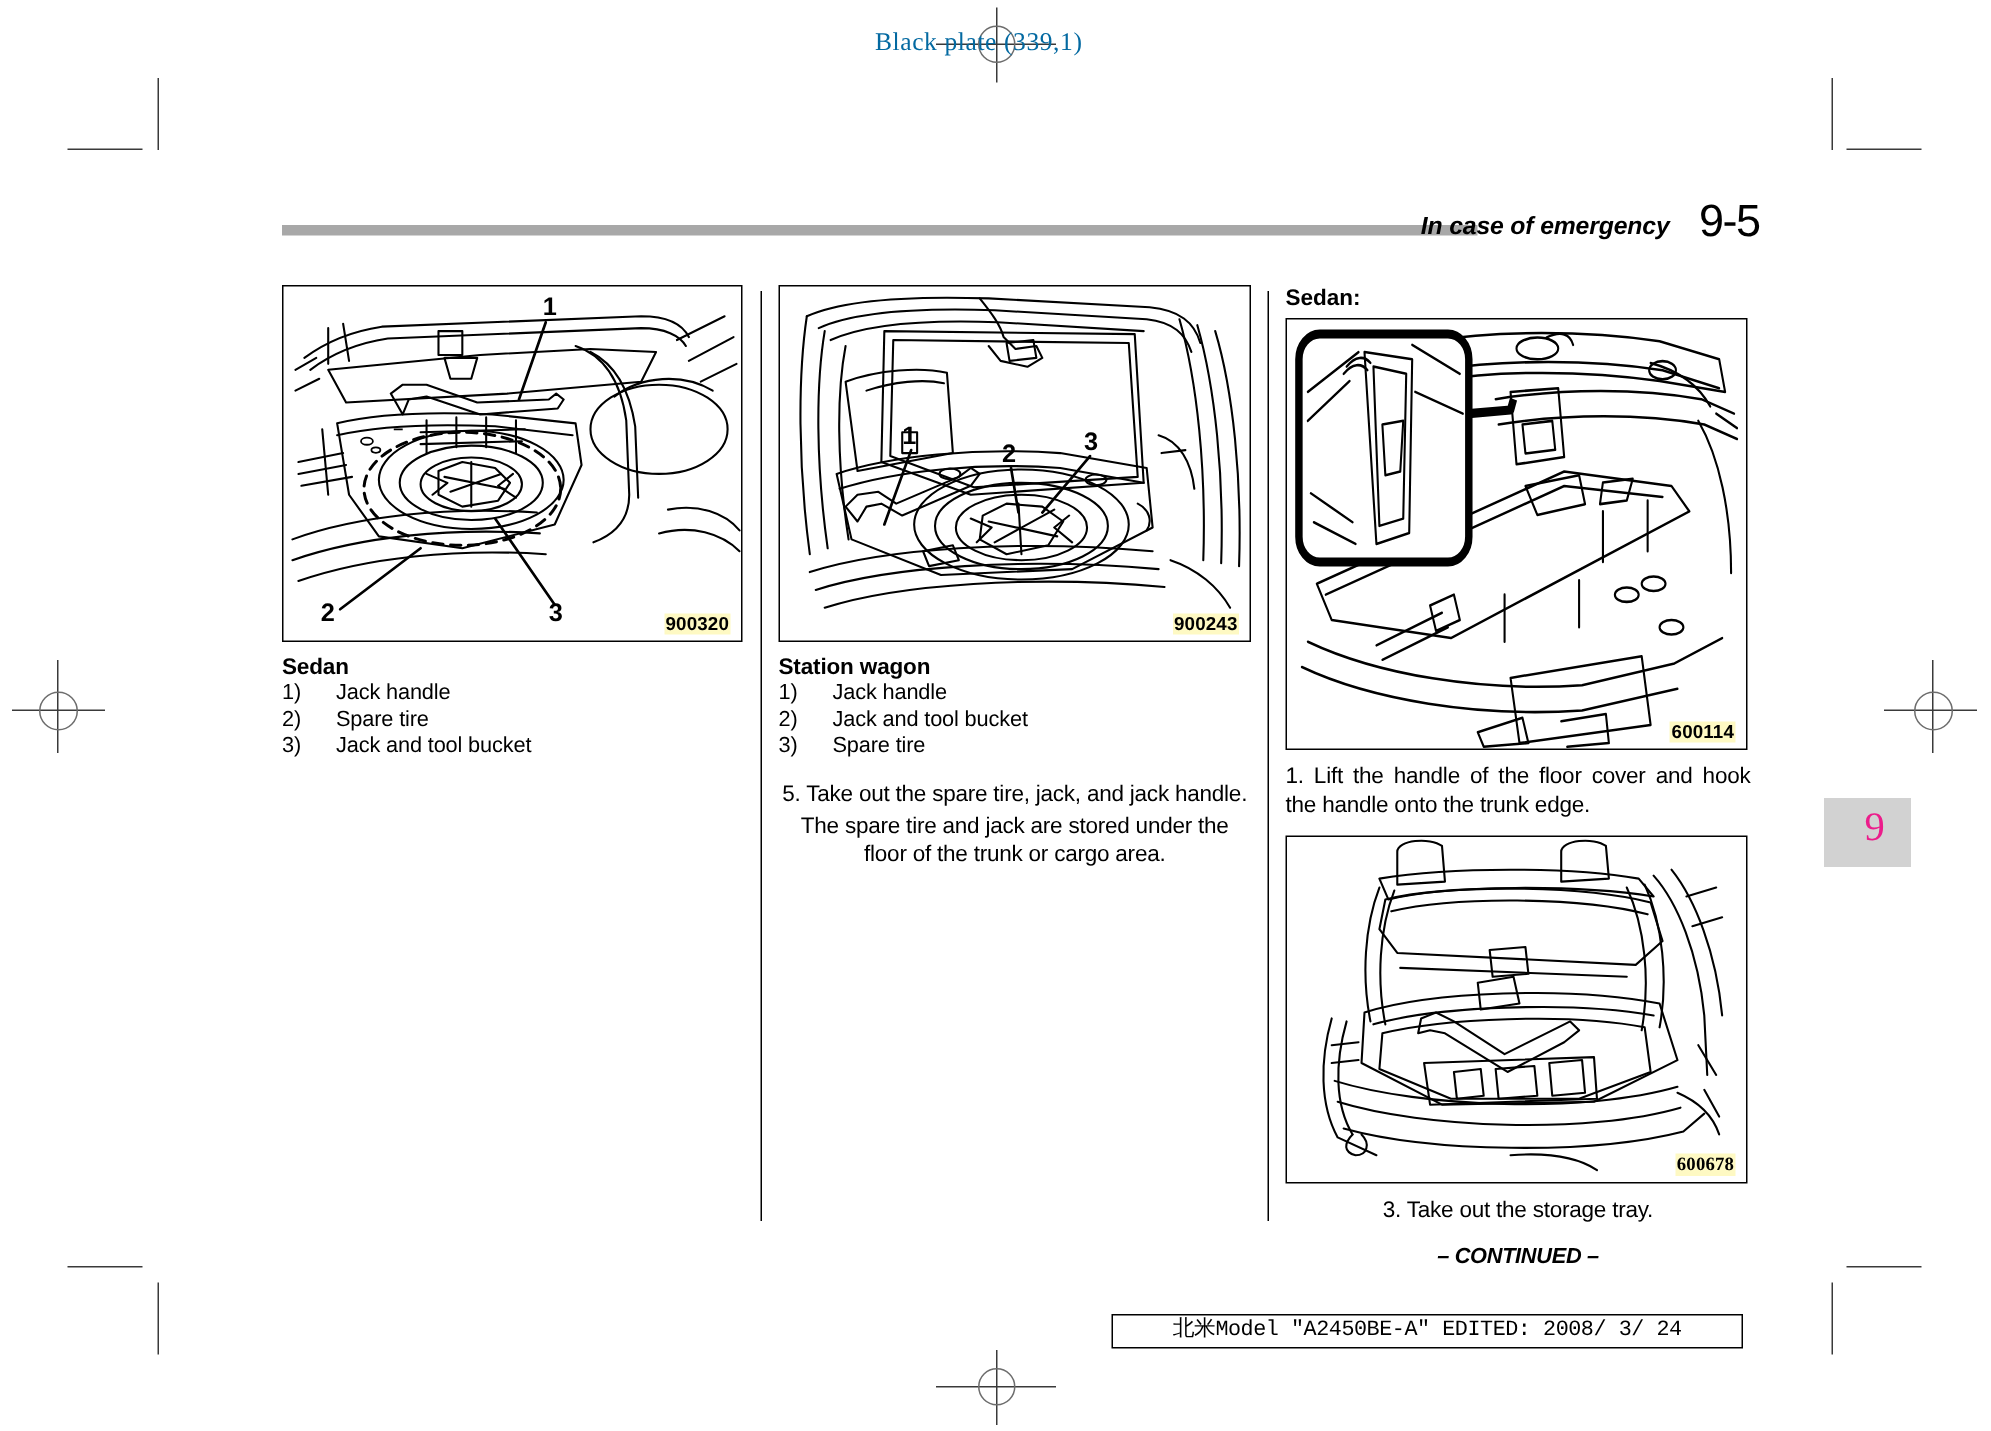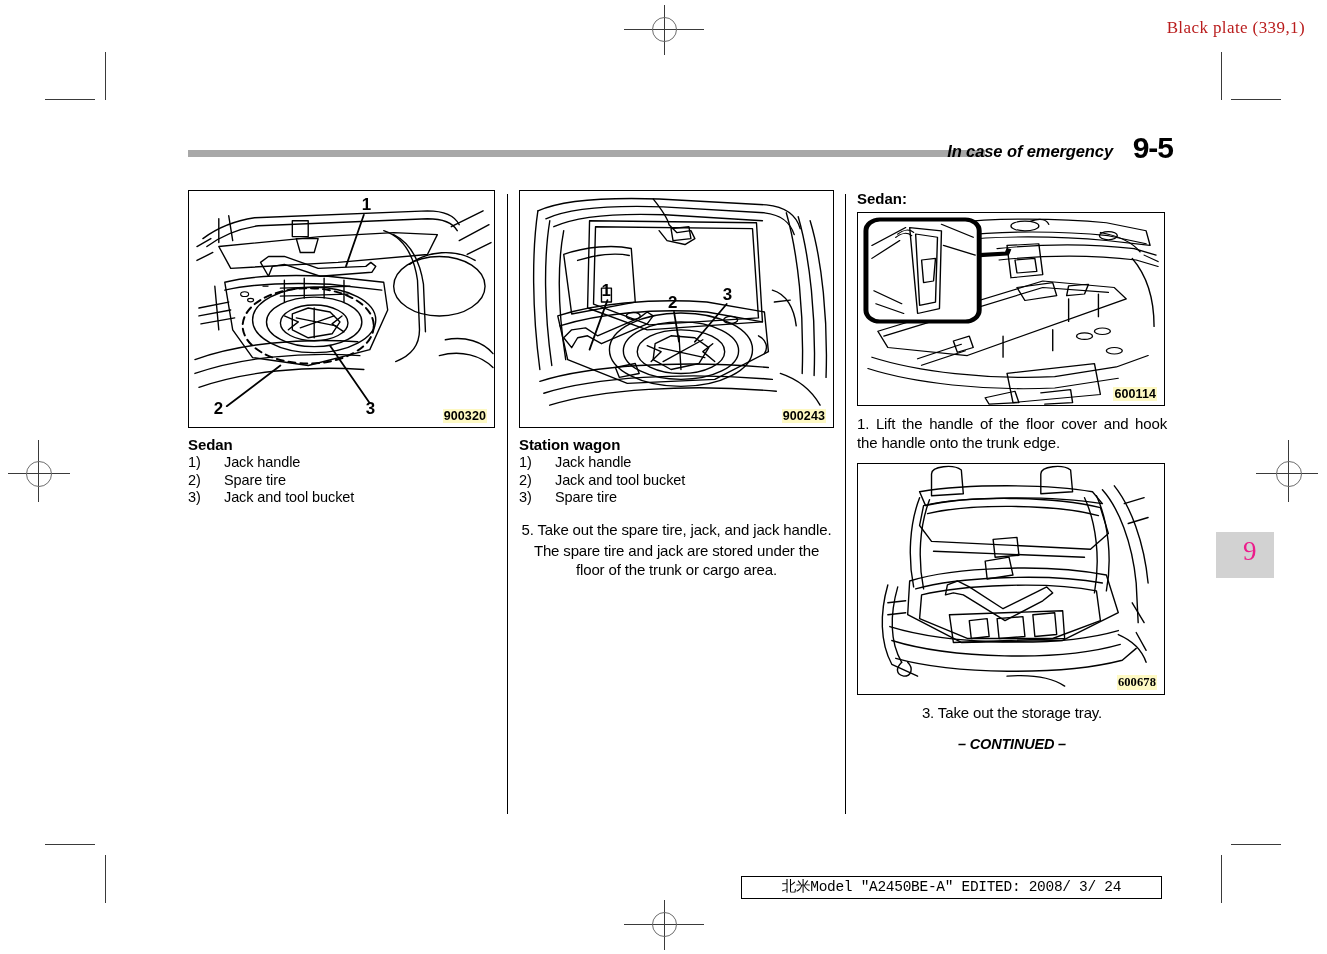--- a/index.html
+++ b/index.html
@@ -34,11 +34,11 @@
     top: 18px;
     left: 0;
     width: 1305px;
-    text-align: right;
+    text-align: center;
     font-family: "Liberation Serif", serif;
     font-size: 17px;
     letter-spacing: .4px;
-    color: #b91c1c;
+    color: #0369a1;
   }
 
   .running-head {

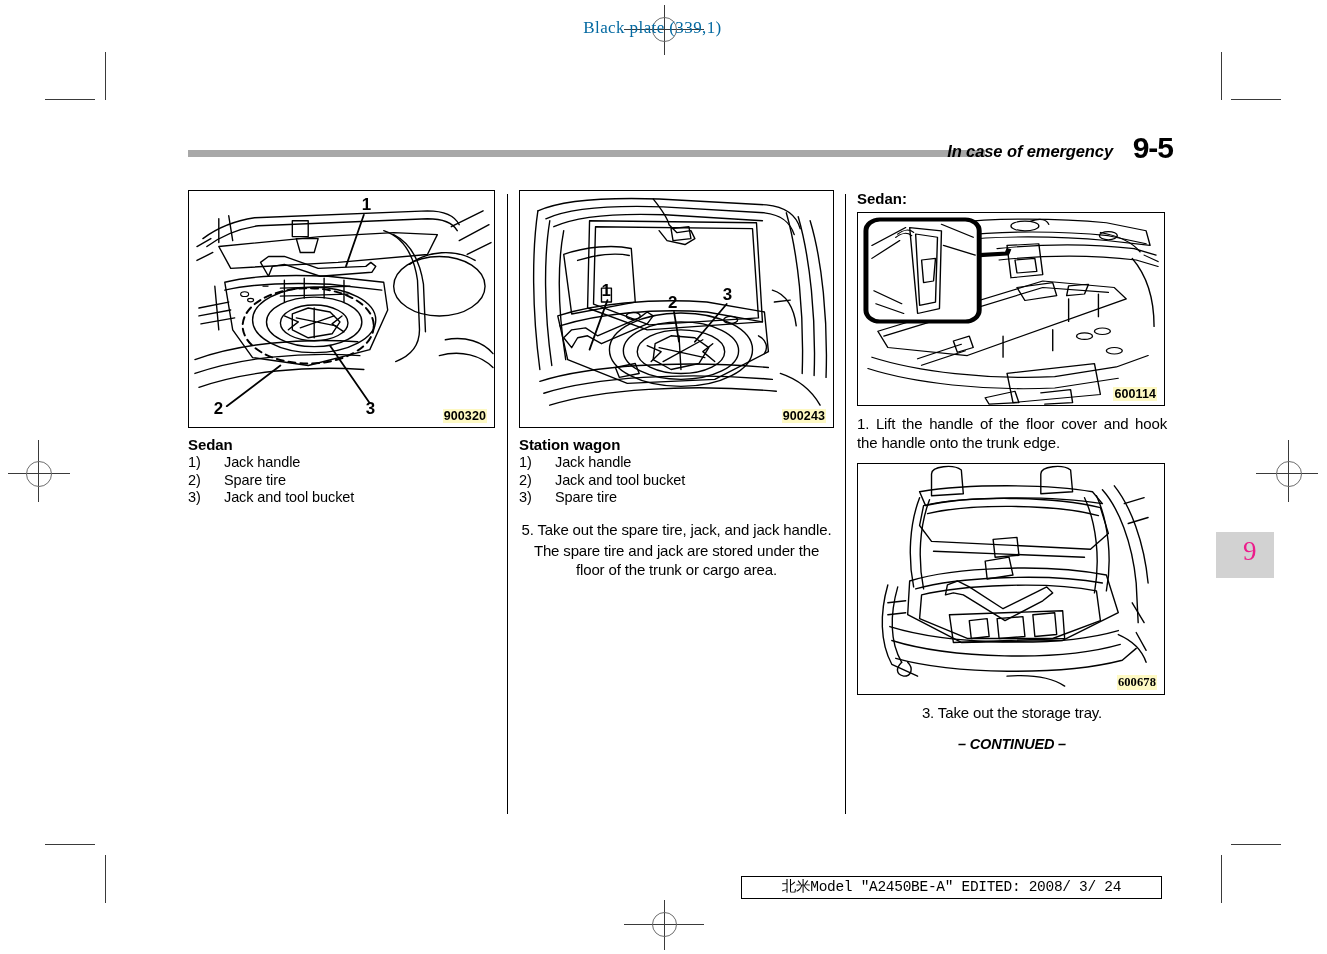--- a/index.html
+++ b/index.html
@@ -70,7 +70,7 @@
     right: 0;
     top: -7px;
     font-size: 30px;
-    font-weight: bold;
+    font-weight: normal;
     letter-spacing: -1px;
   }
 

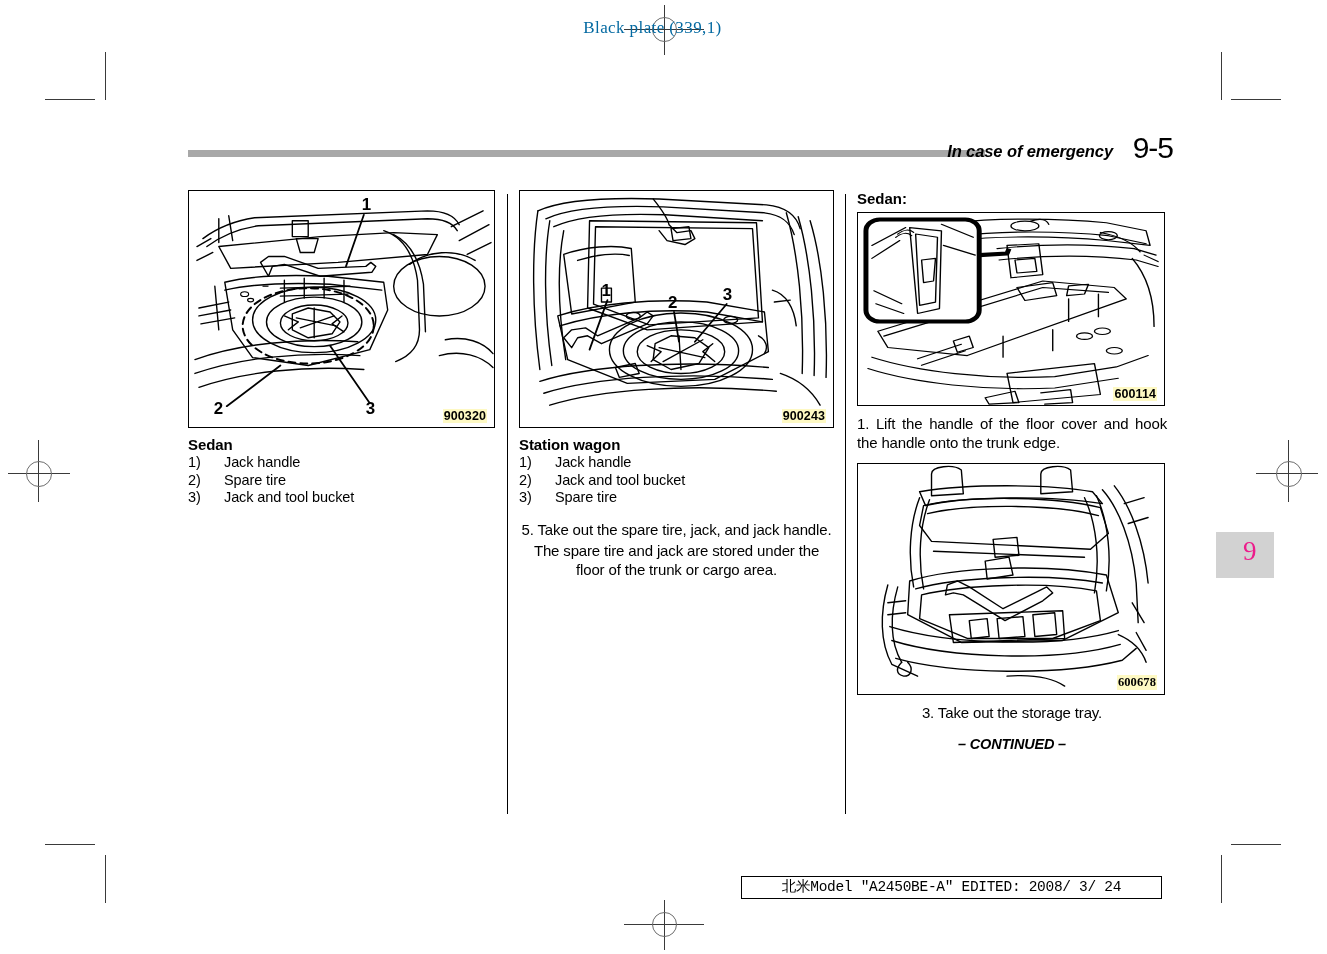--- a/index.html
+++ b/index.html
@@ -418,7 +418,7 @@
 
   <div class="sec-label">Sedan:</div>
 
-  <div class="figure" style="width:308px; height:194px;">
+  <div class="figure" style="width:308px; height:288px;">
     <svg viewBox="0 0 308 237" preserveAspectRatio="none" aria-hidden="true">
       <g fill="none" stroke="#000" stroke-width="1.4" stroke-linecap="round" stroke-linejoin="round">
 

